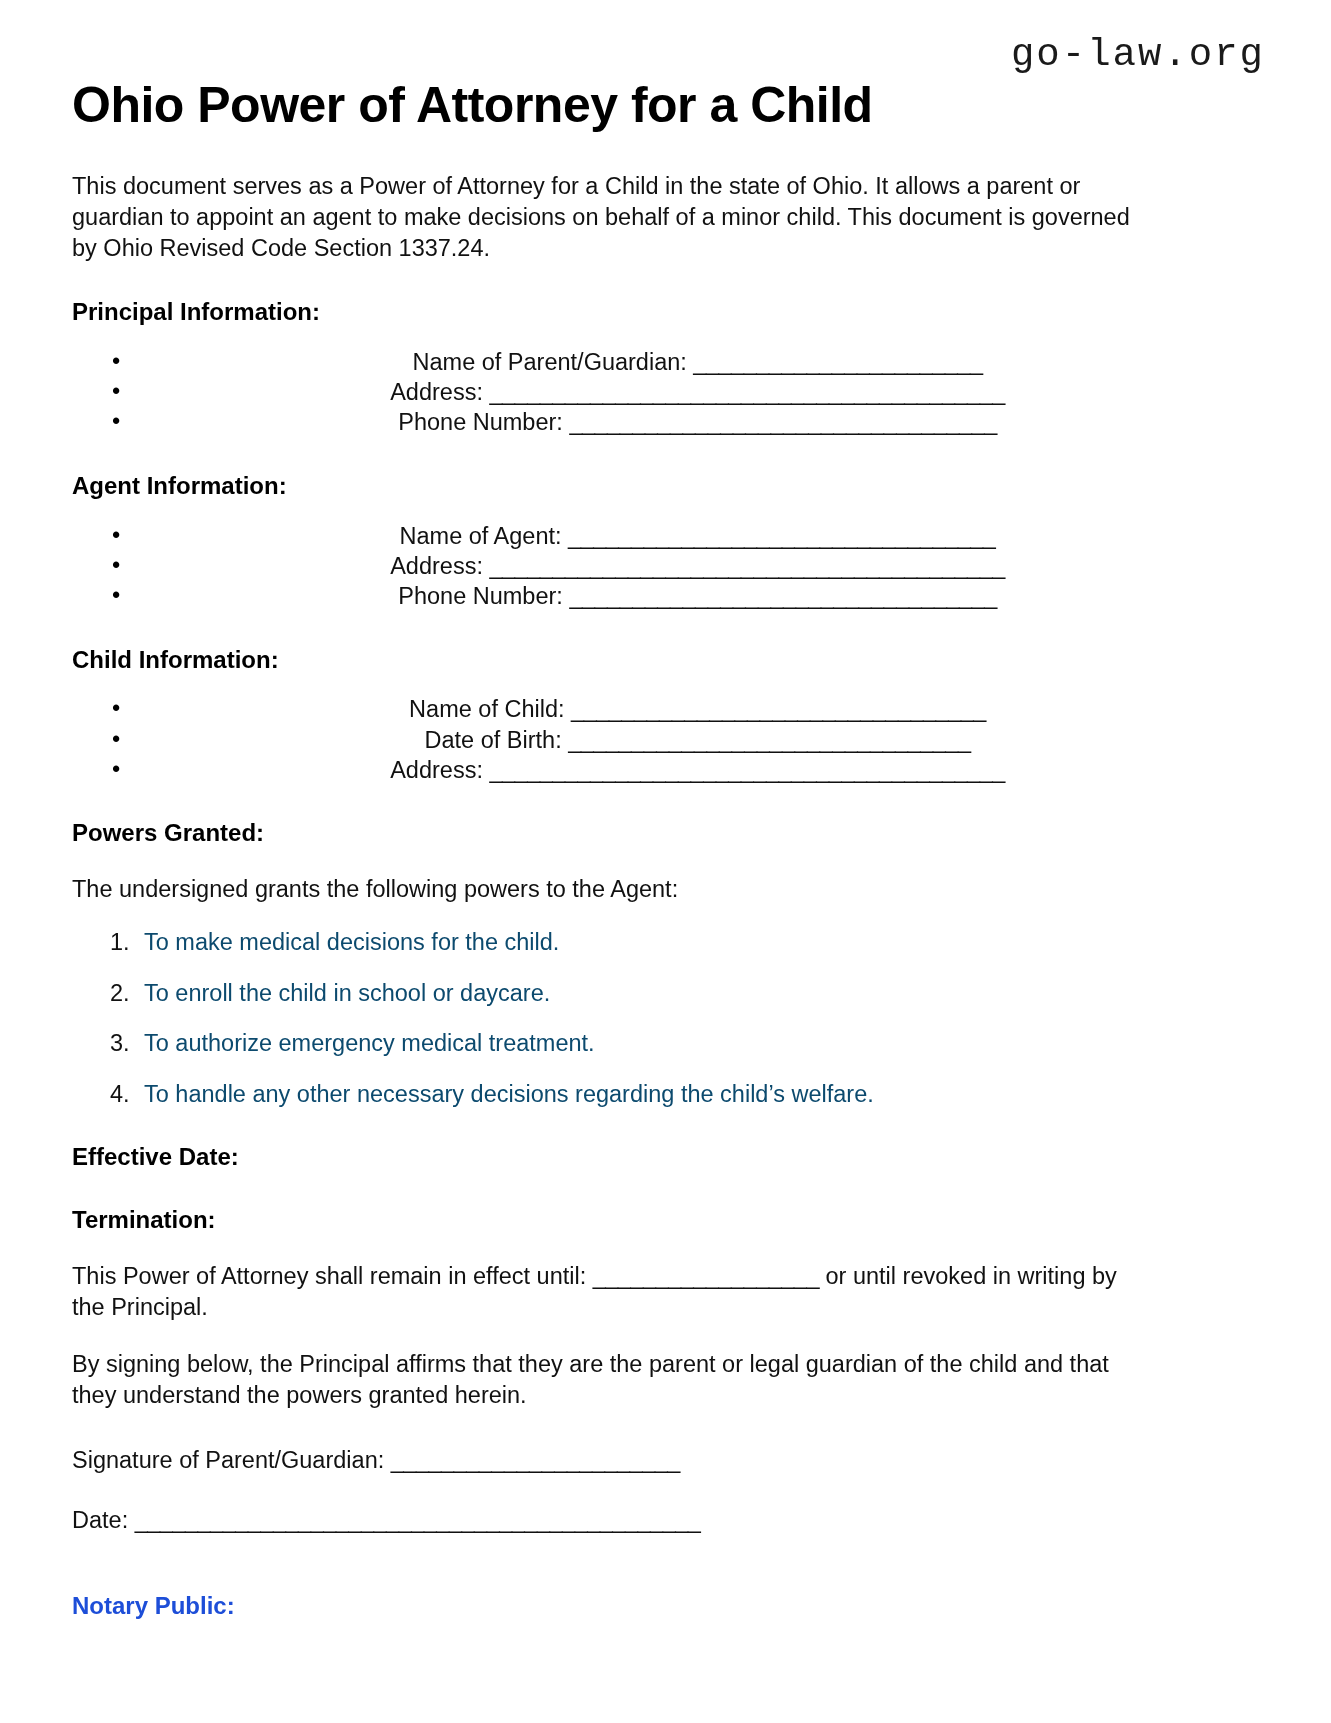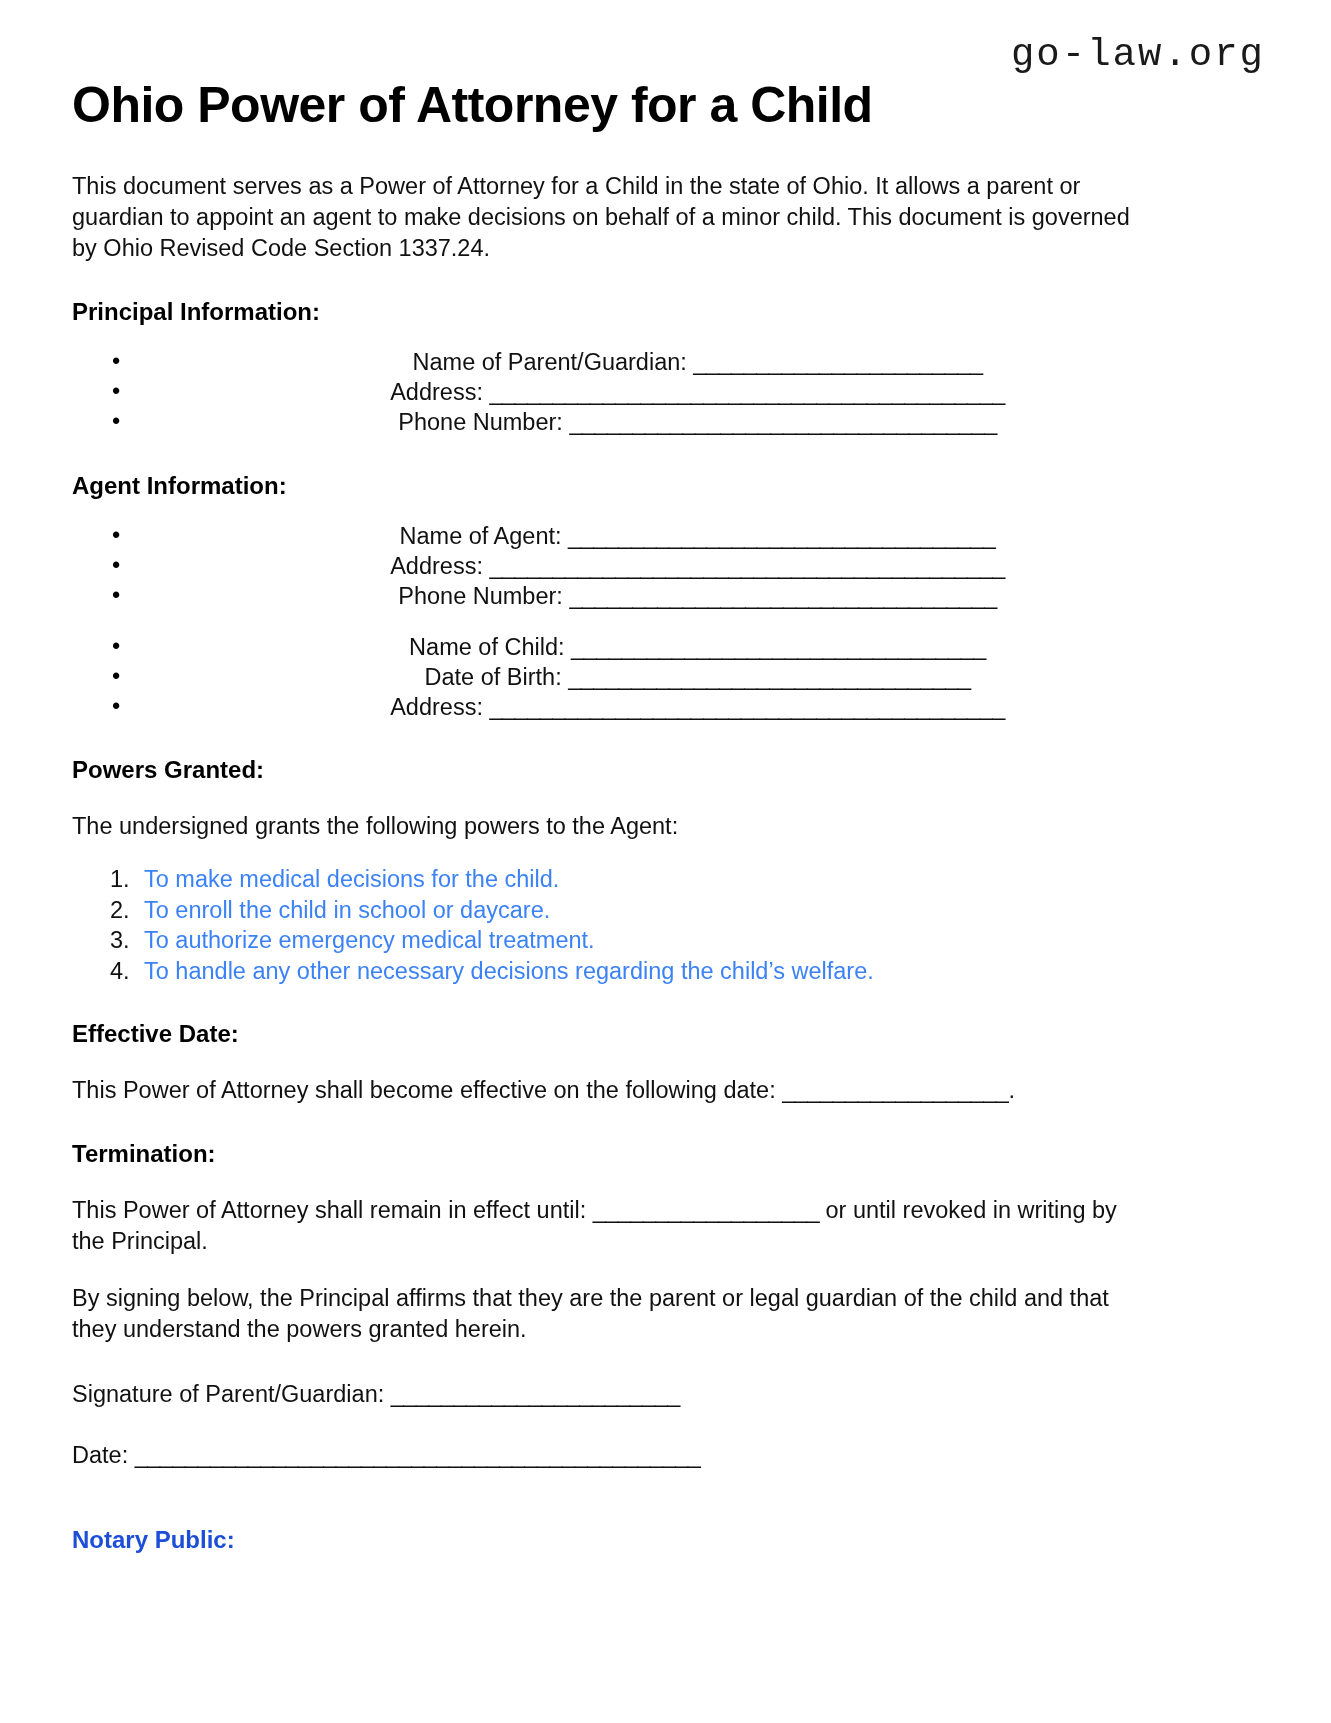--- a/index.html
+++ b/index.html
@@ -177,6 +177,7 @@
     <li><span>Phone Number:</span> <span class="blank">__________________________________</span></li>
   </ul>
 
+  <h2 class="section-heading">Child Information:</h2>
   <ul class="field-list">
     <li><span>Name of Child:</span> <span class="blank">_________________________________</span></li>
     <li><span>Date of Birth:</span> <span class="blank">________________________________</span></li>

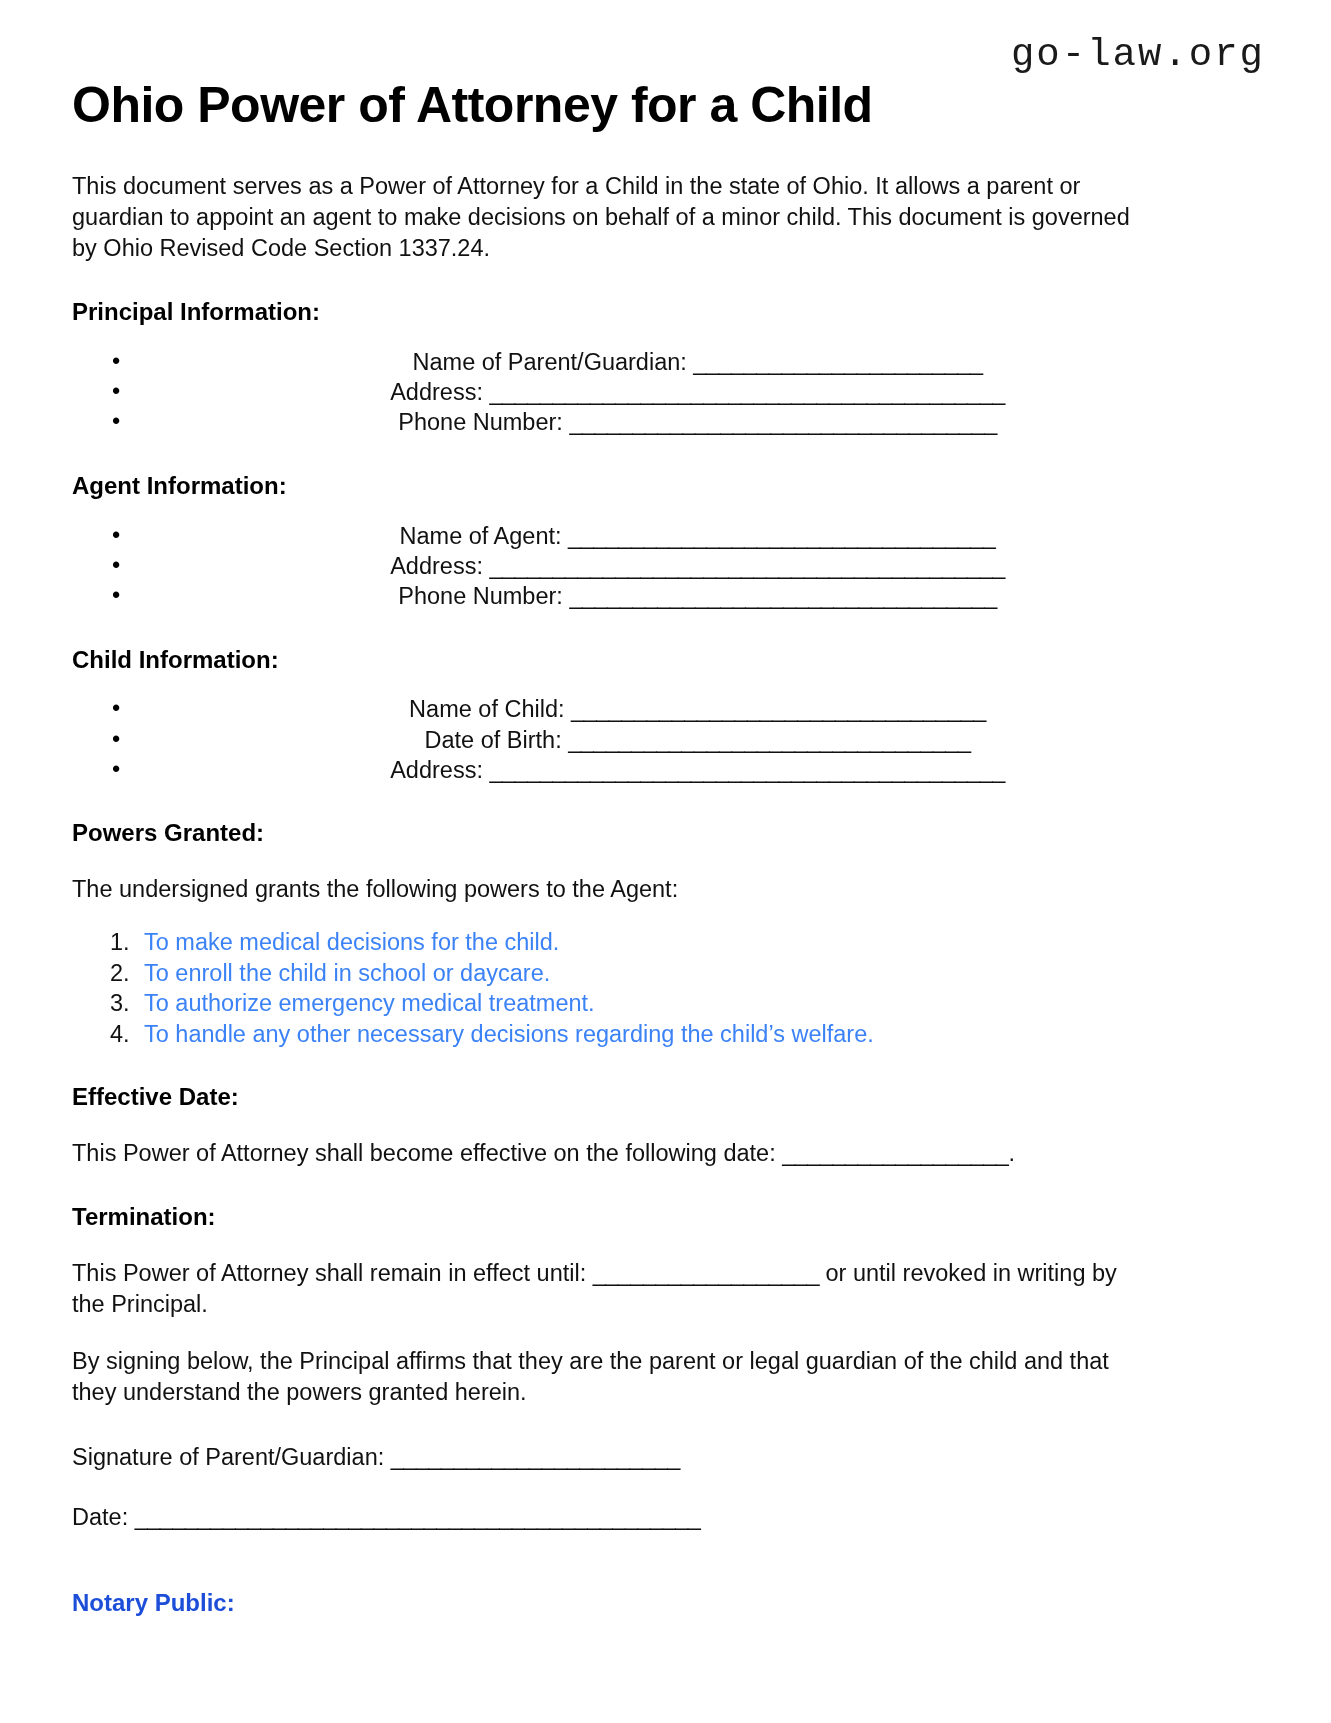--- a/index.html
+++ b/index.html
@@ -111,7 +111,8 @@
     font-size: 23.5px;
     line-height: 1.30;
     padding-left: 34px;
-    color: #3b82f6;
+    color: #0c4a6e;
+    margin-top: 20px;
   }
   ol.power-list li::before {
     counter-increment: poweritem;

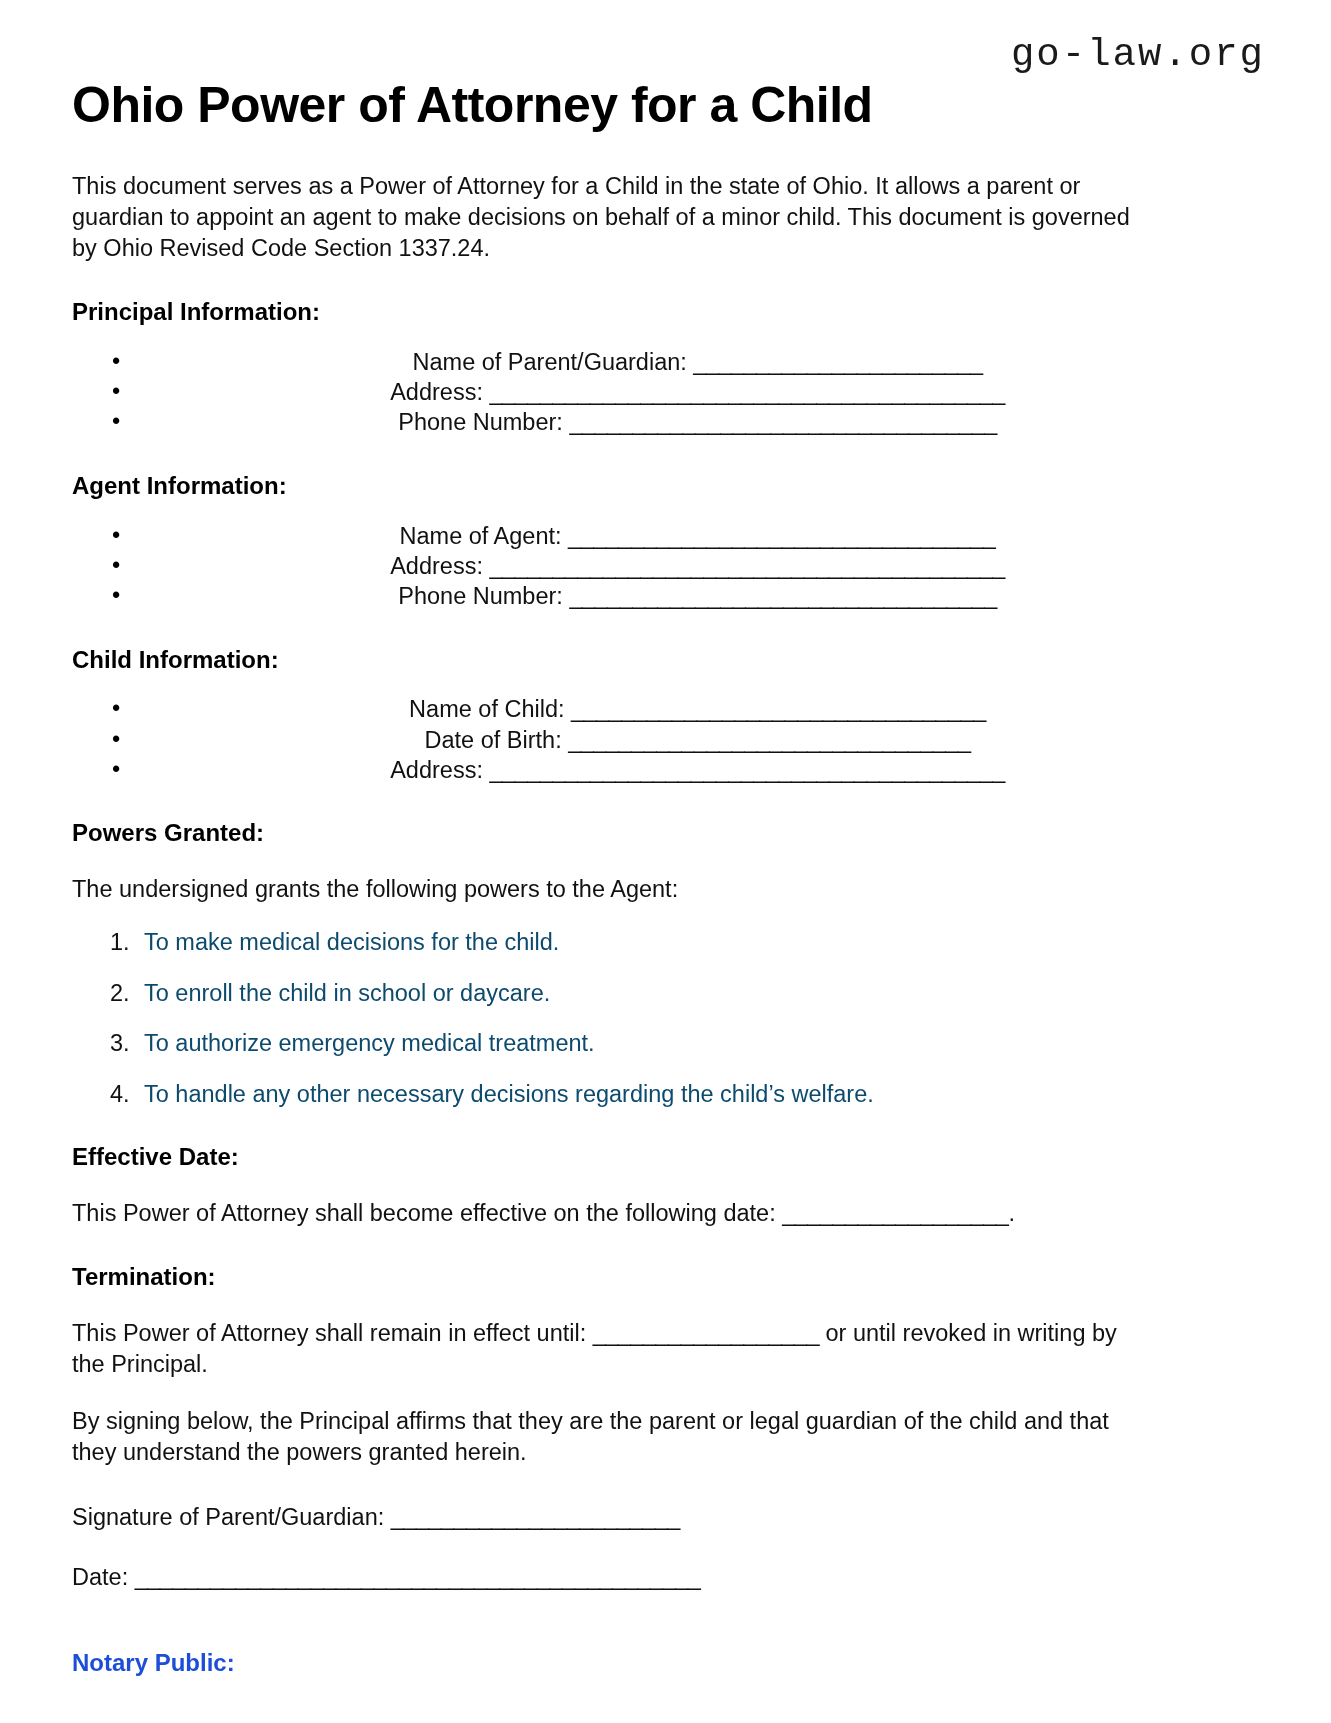--- a/index.html
+++ b/index.html
@@ -195,7 +195,6 @@
   </ol>
 
   <h2 class="section-heading">Effective Date:</h2>
-  <p class="body-text"><span>This Power of Attorney shall become effective on the following date: </span><span class="blank">__________________</span><span>.</span></p>
 
   <h2 class="section-heading">Termination:</h2>
   <p class="body-text"><span>This Power of Attorney shall remain in effect until: </span><span class="blank">__________________</span><span> or until revoked in writing by the Principal.</span></p>

